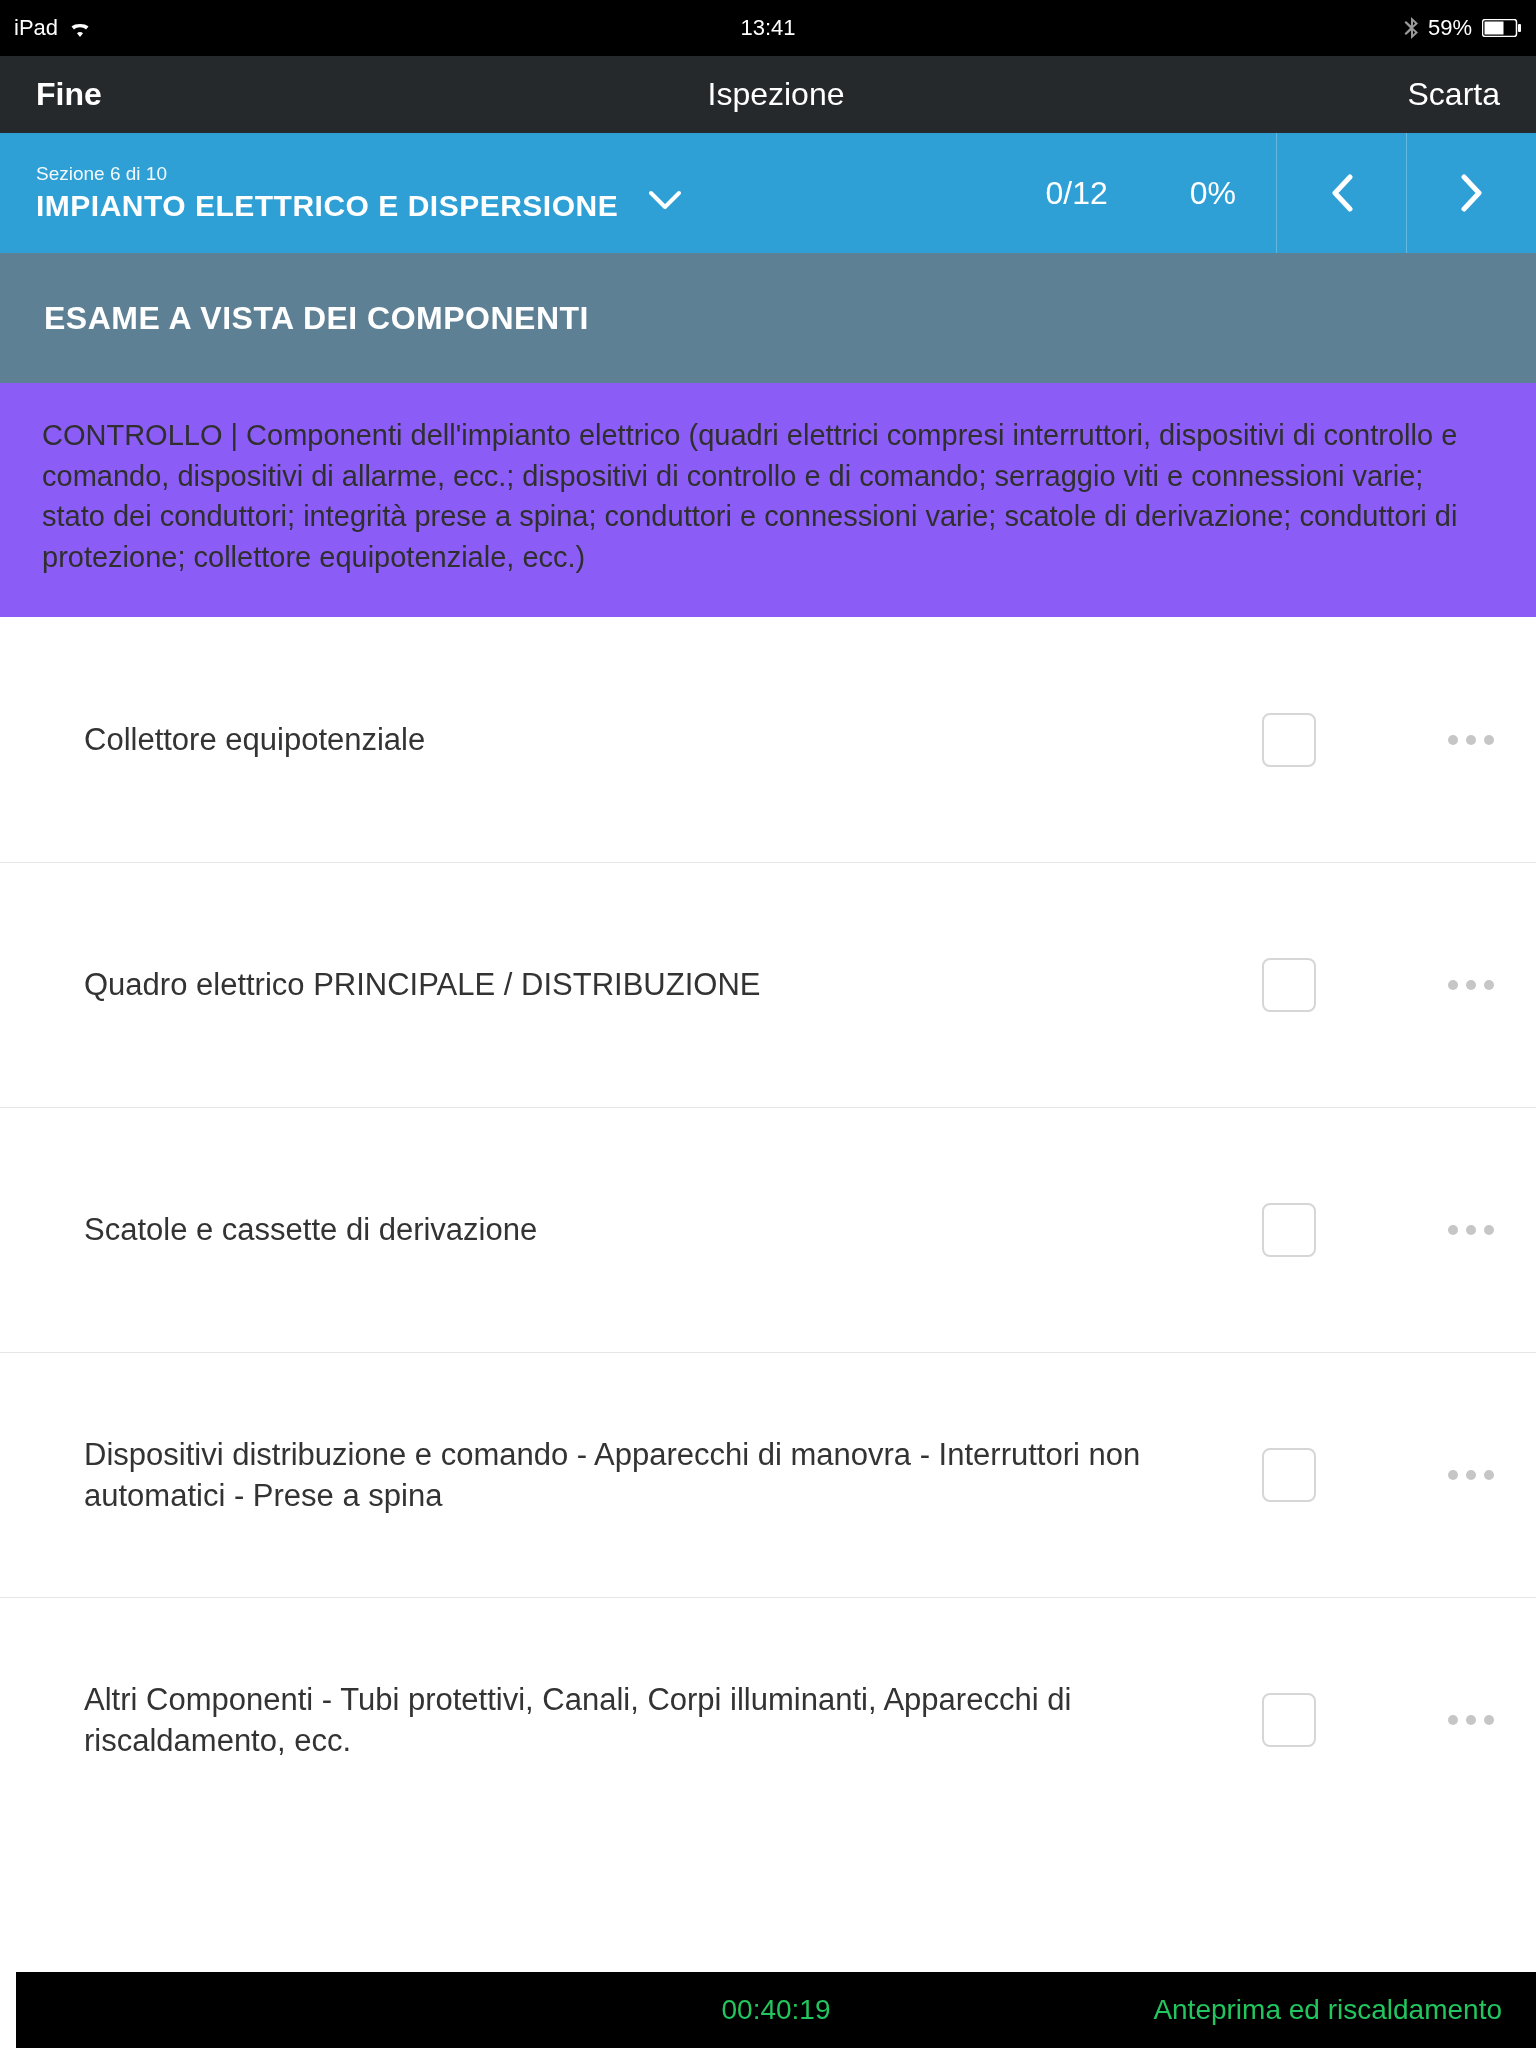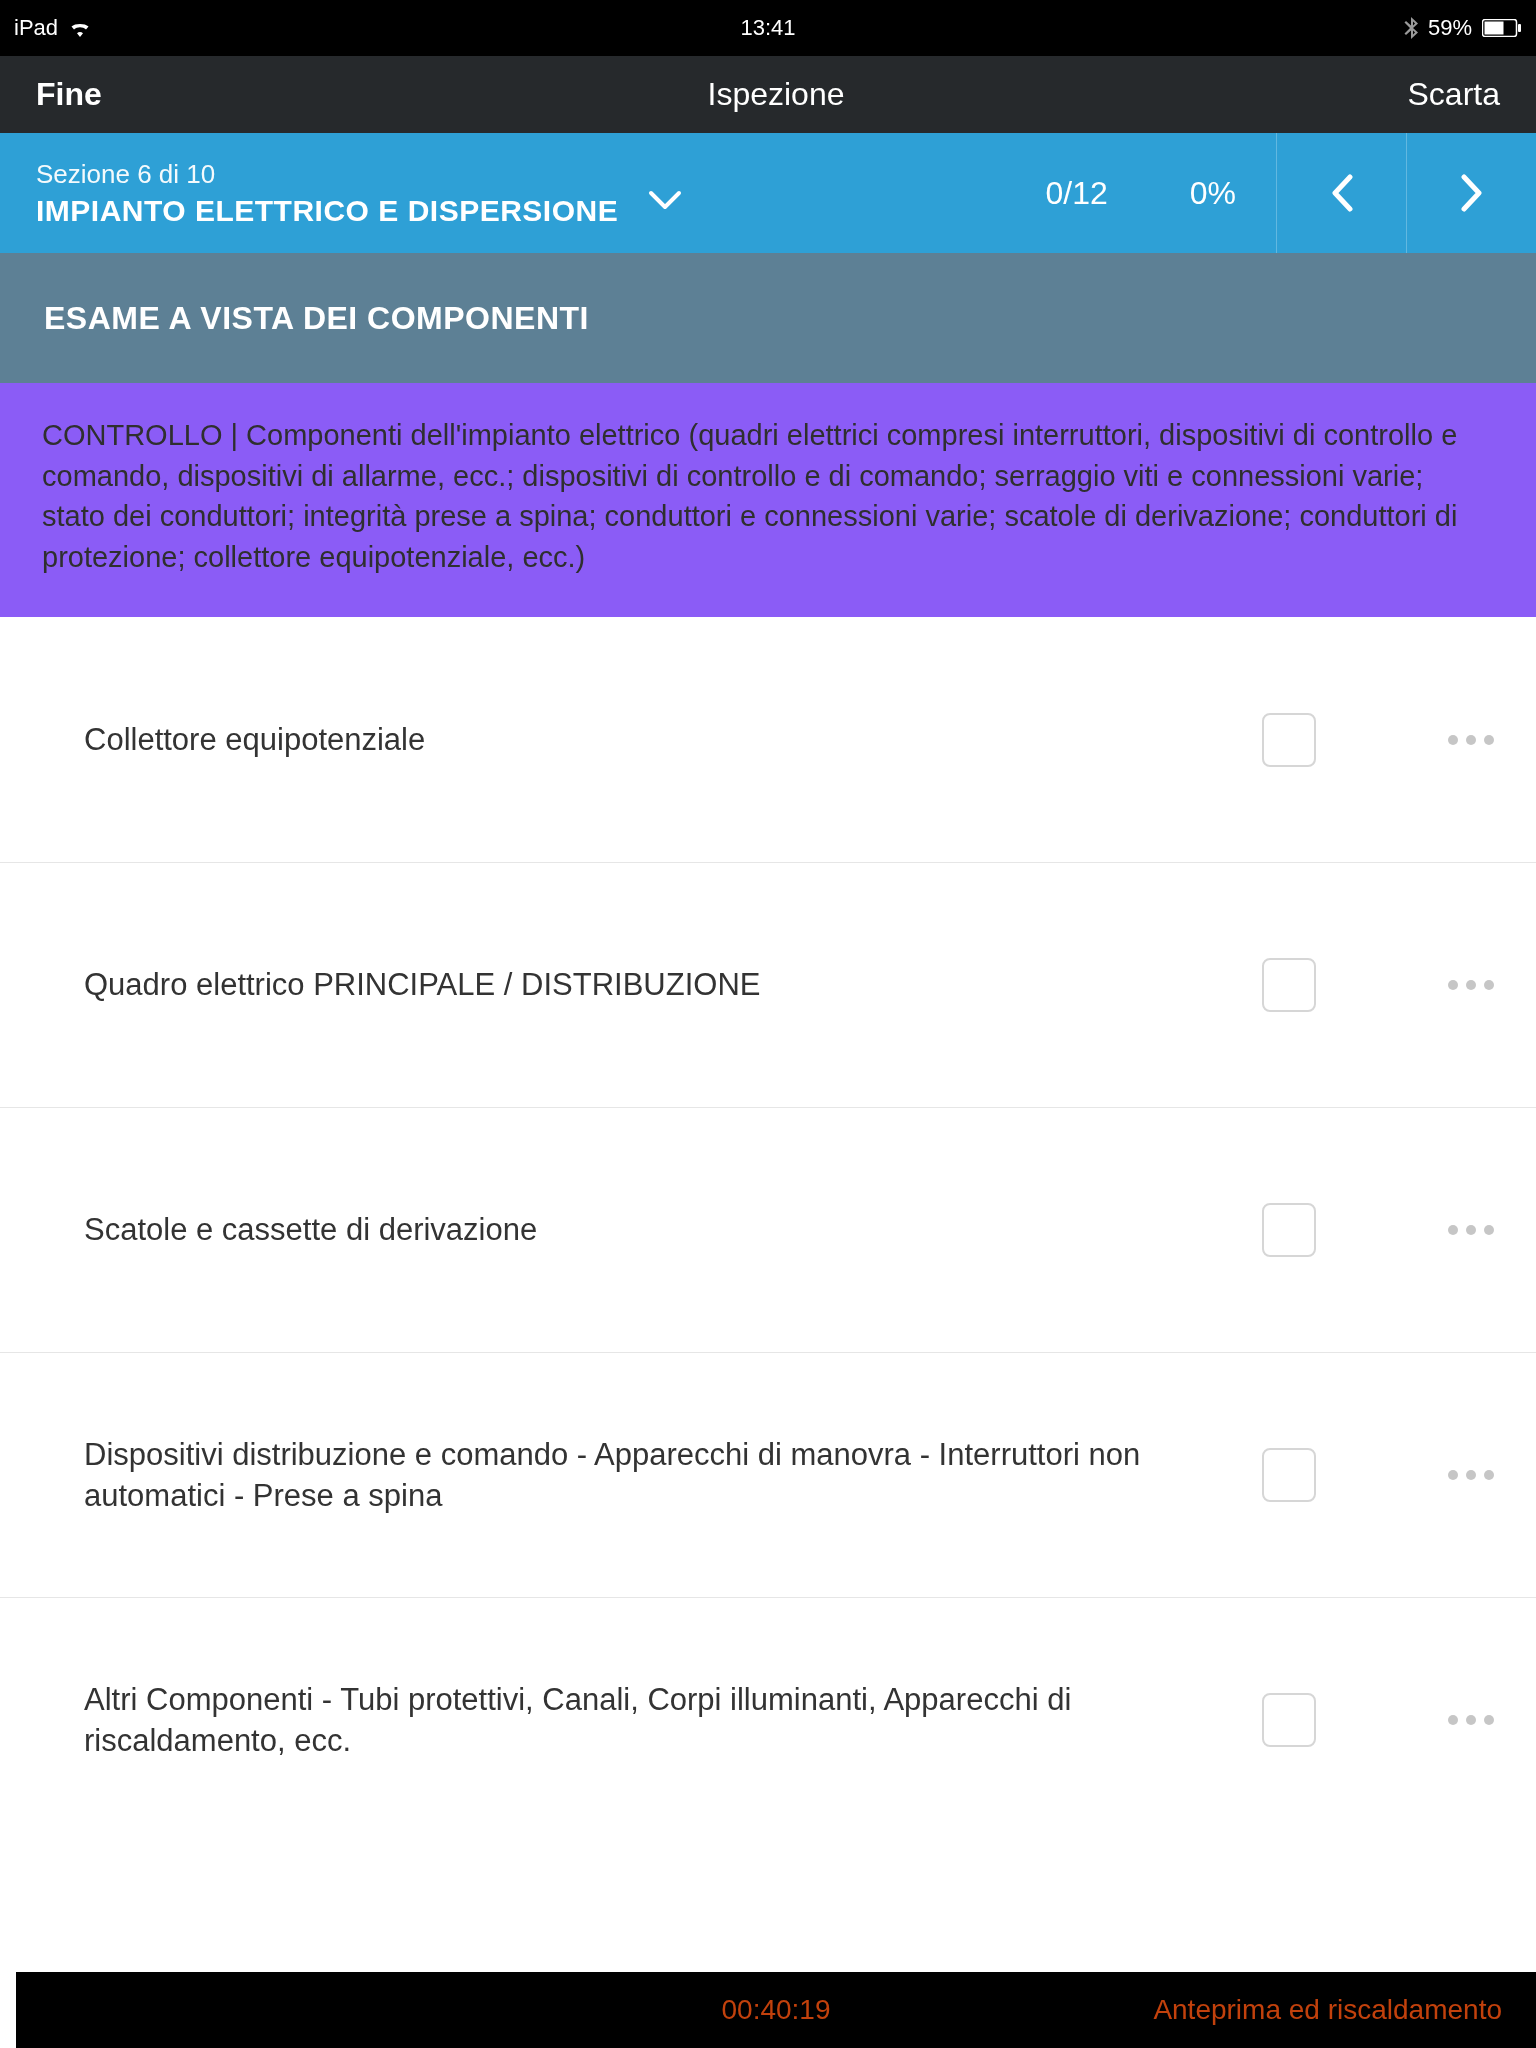--- a/index.html
+++ b/index.html
@@ -61,7 +61,7 @@
     gap: 30px;
   }
   .section-text { display: flex; flex-direction: column; gap: 4px; }
-  .section-sub { font-size: 26px; font-weight: 400; opacity: 0.95; }
+  .section-sub { font-size: 19px; font-weight: 400; opacity: 0.95; }
   .section-title { font-size: 30px; font-weight: 600; letter-spacing: 0.5px; }
   .chevron-down { margin-top: 18px; }
   .section-stats {

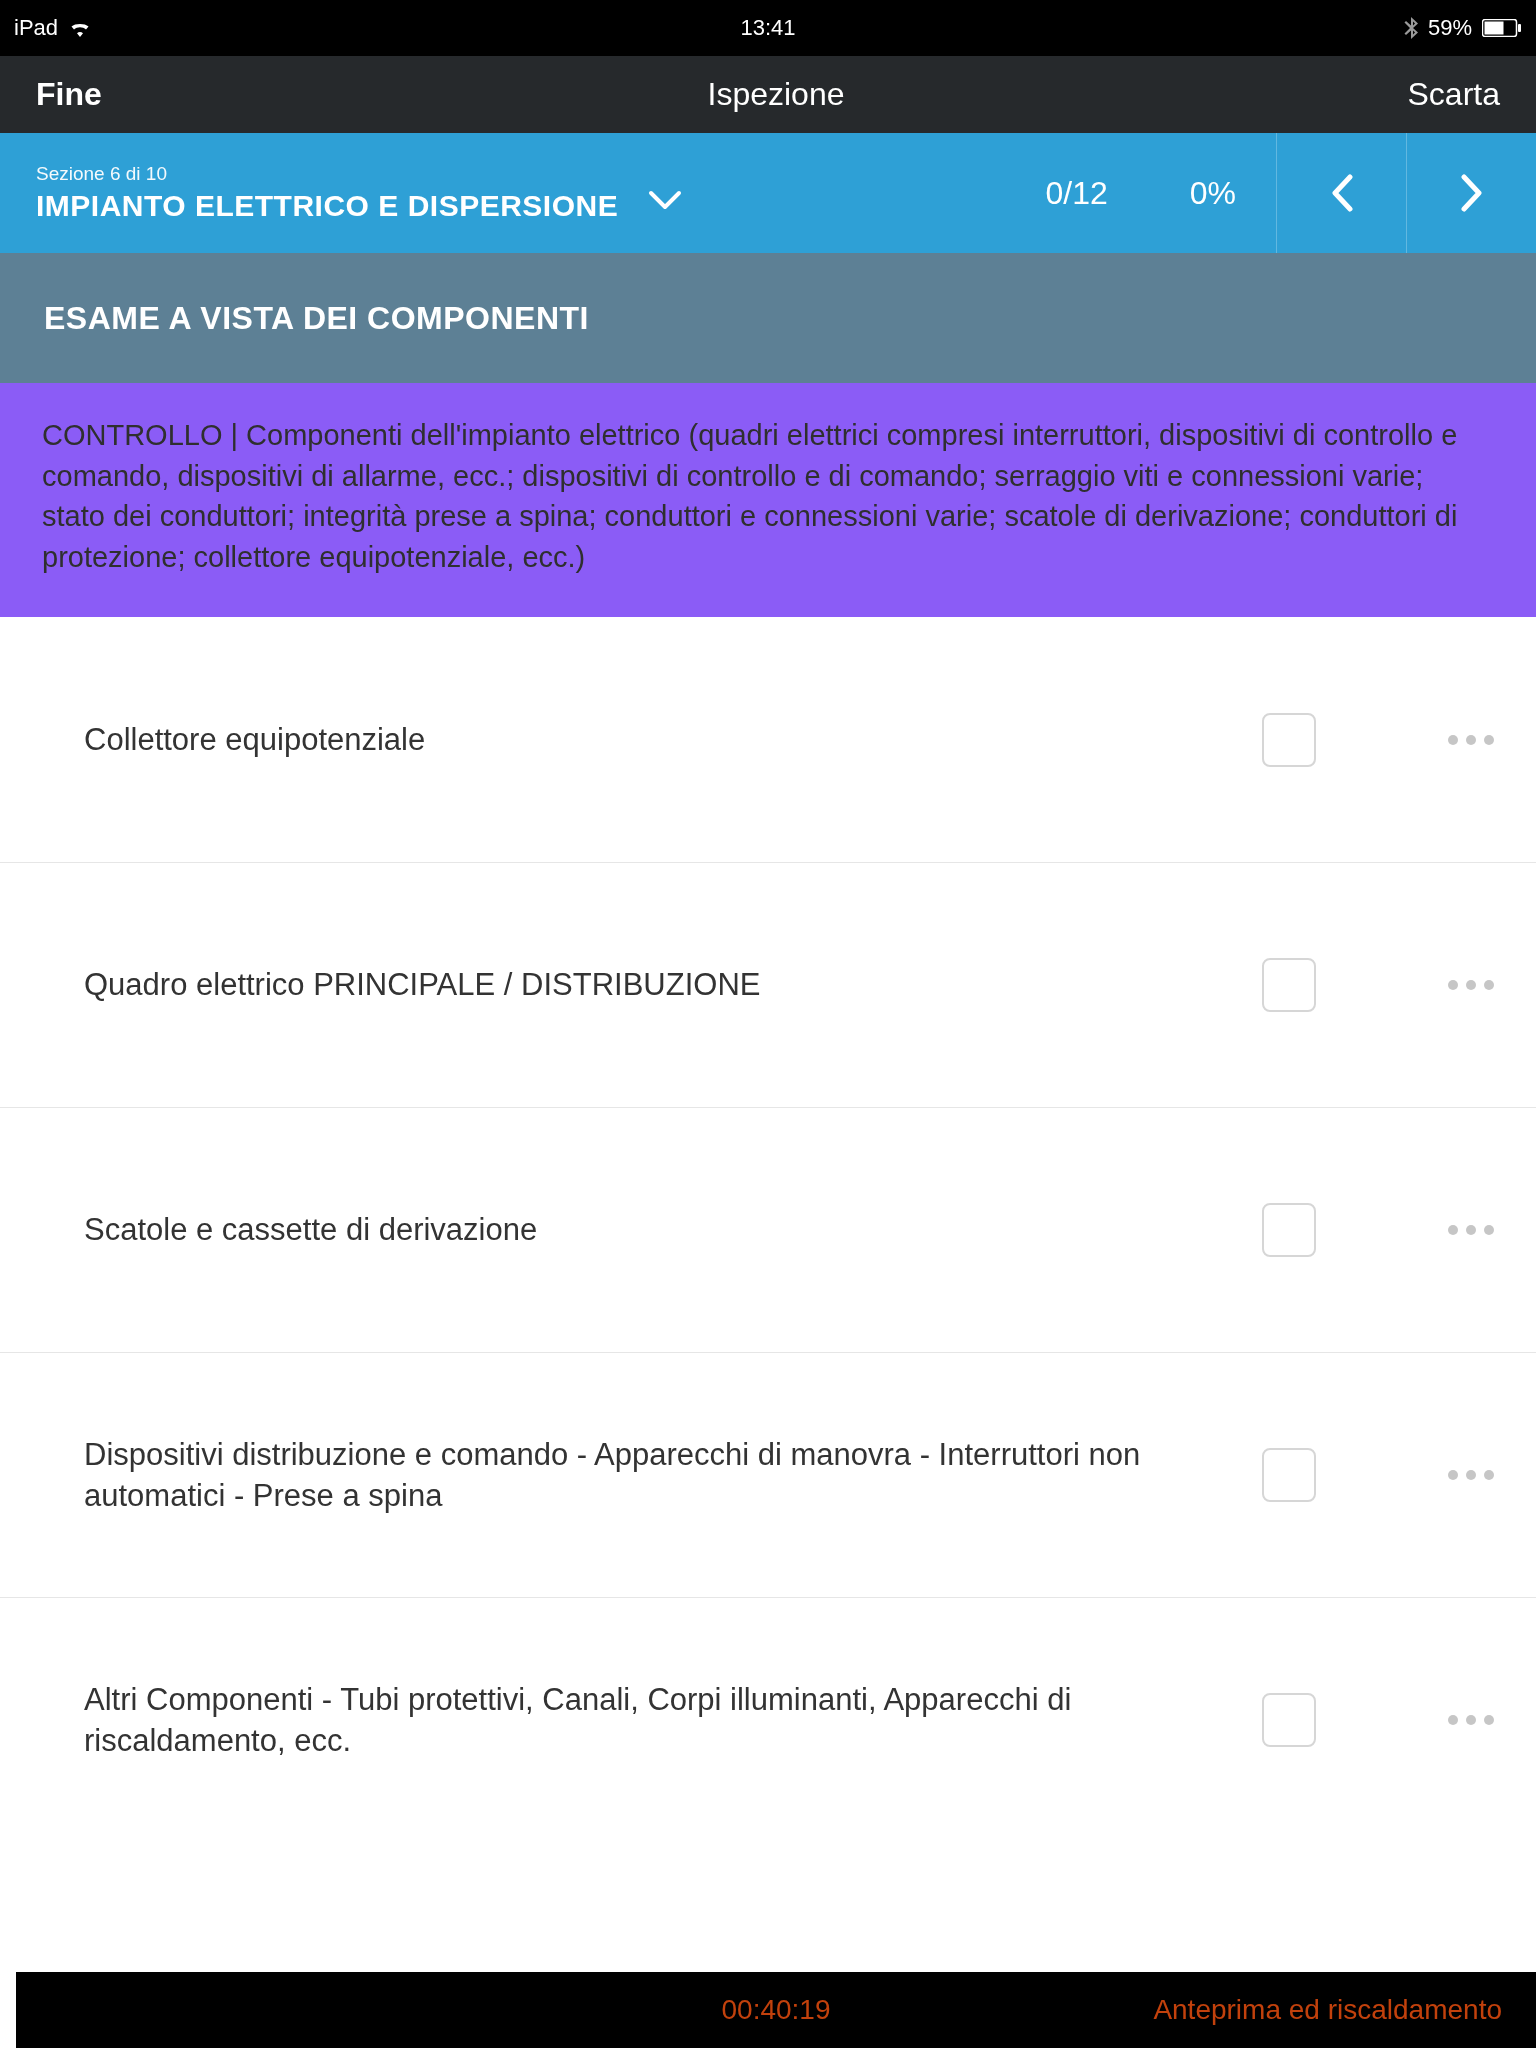--- a/index.html
+++ b/index.html
@@ -152,7 +152,7 @@
     right: 0;
     height: 76px;
     background: #000000;
-    color: #c2410c;
+    color: #22c55e;
     display: flex;
     align-items: center;
     justify-content: space-between;

